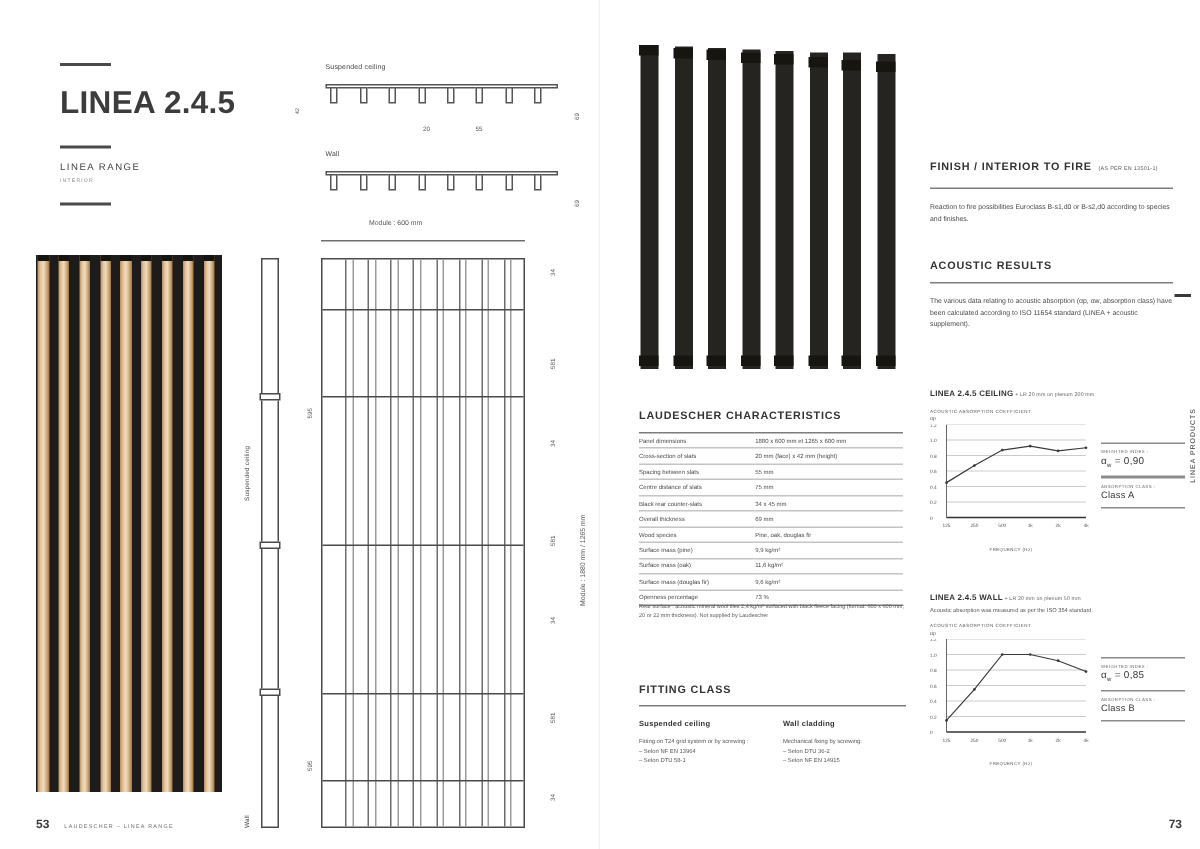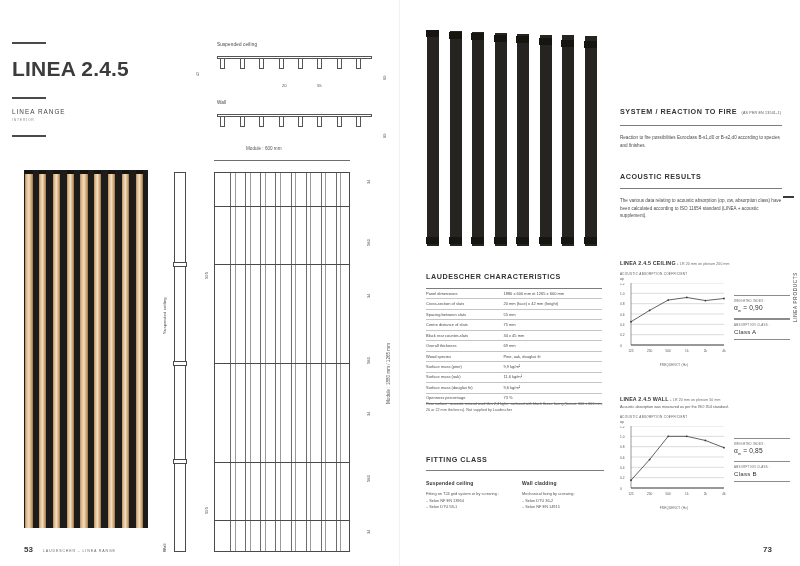--- a/index.html
+++ b/index.html
@@ -46,7 +46,7 @@
   }
 
   
-  #brand-block { position: absolute; left: 12px; top: 42px; }
+  #brand-block { position: absolute; left: 40px; top: 42px; }
   #rule-top { }
   #title-linea {
     font-size: 21px;

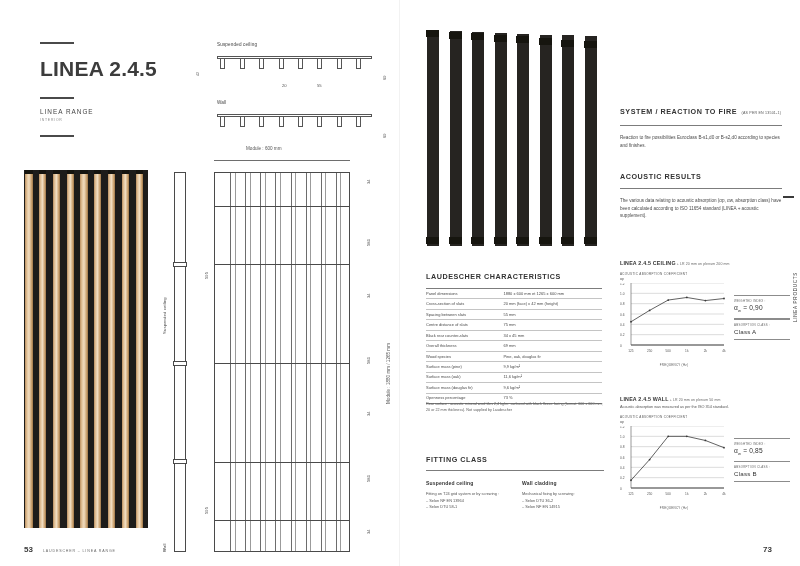--- a/index.html
+++ b/index.html
@@ -570,7 +570,7 @@
 
   <div id="fire">
     <div>
-      <span class="sec-title">SYSTEM / REACTION TO FIRE</span>
+      <span class="sec-title">FINISH / INTERIOR TO FIRE</span>
       <span class="sec-sub">(AS PER EN 13501-1)</span>
     </div>
     <div style="height:1.3px; background:#7c7c7c; margin:7px 0 8px 0;"></div>

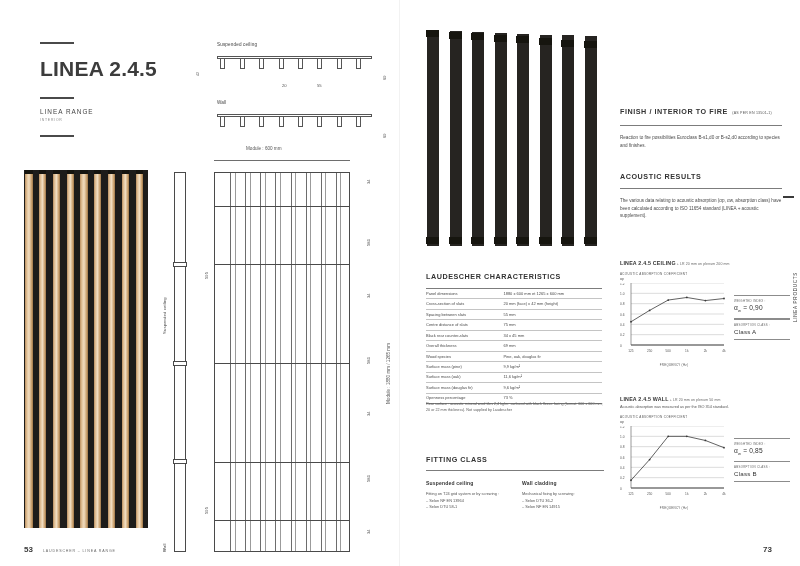--- a/index.html
+++ b/index.html
@@ -332,7 +332,7 @@
   #footer-left .ft { font-size: 3.6px; letter-spacing: 0.85px; color: #6a6a6a; }
   #footer-right {
     position: absolute;
-    right: 28px; bottom: 12px;
+    right: 12px; bottom: 12px;
     font-size: 8px; font-weight: bold; color: #3a3a3a;
   }
   .fold {

